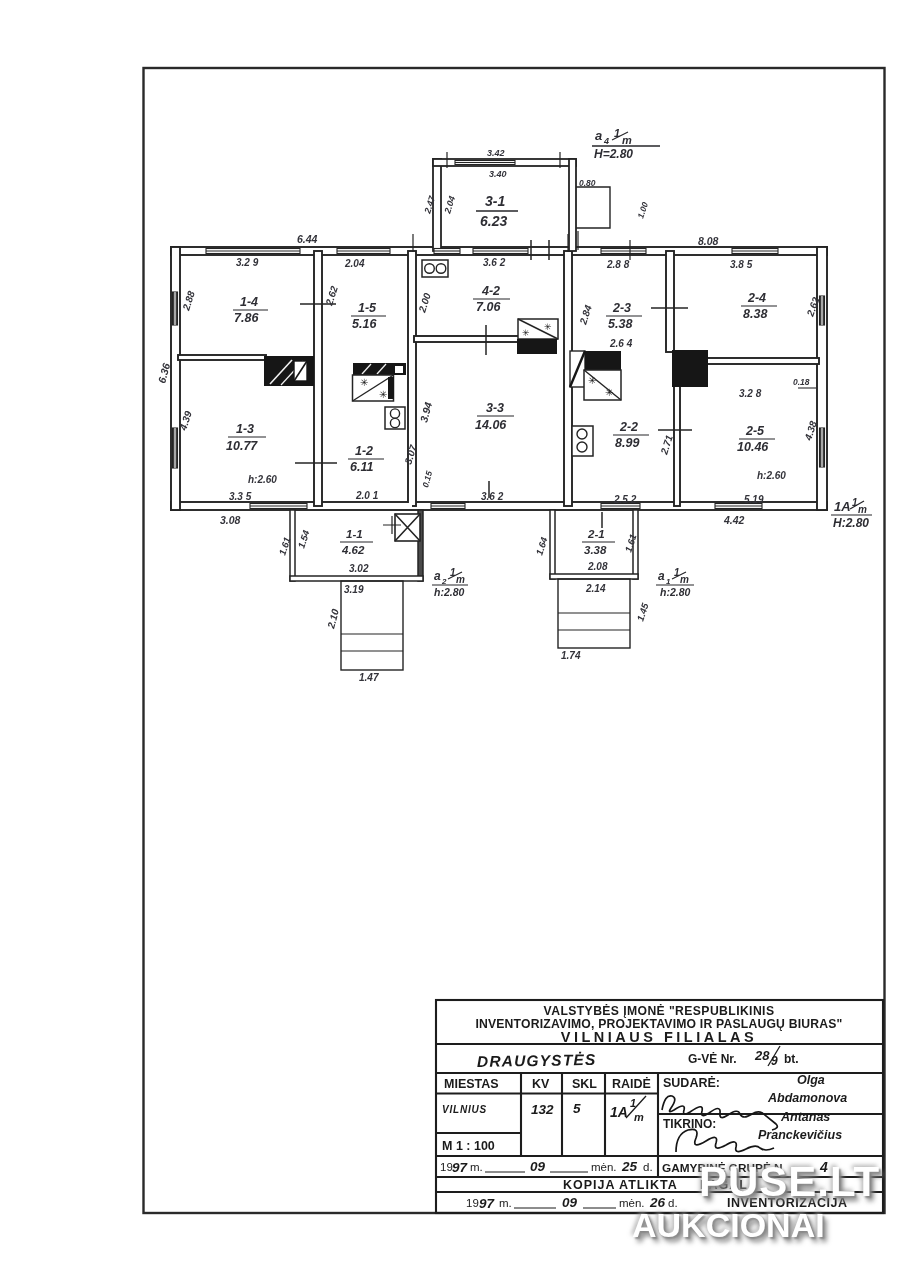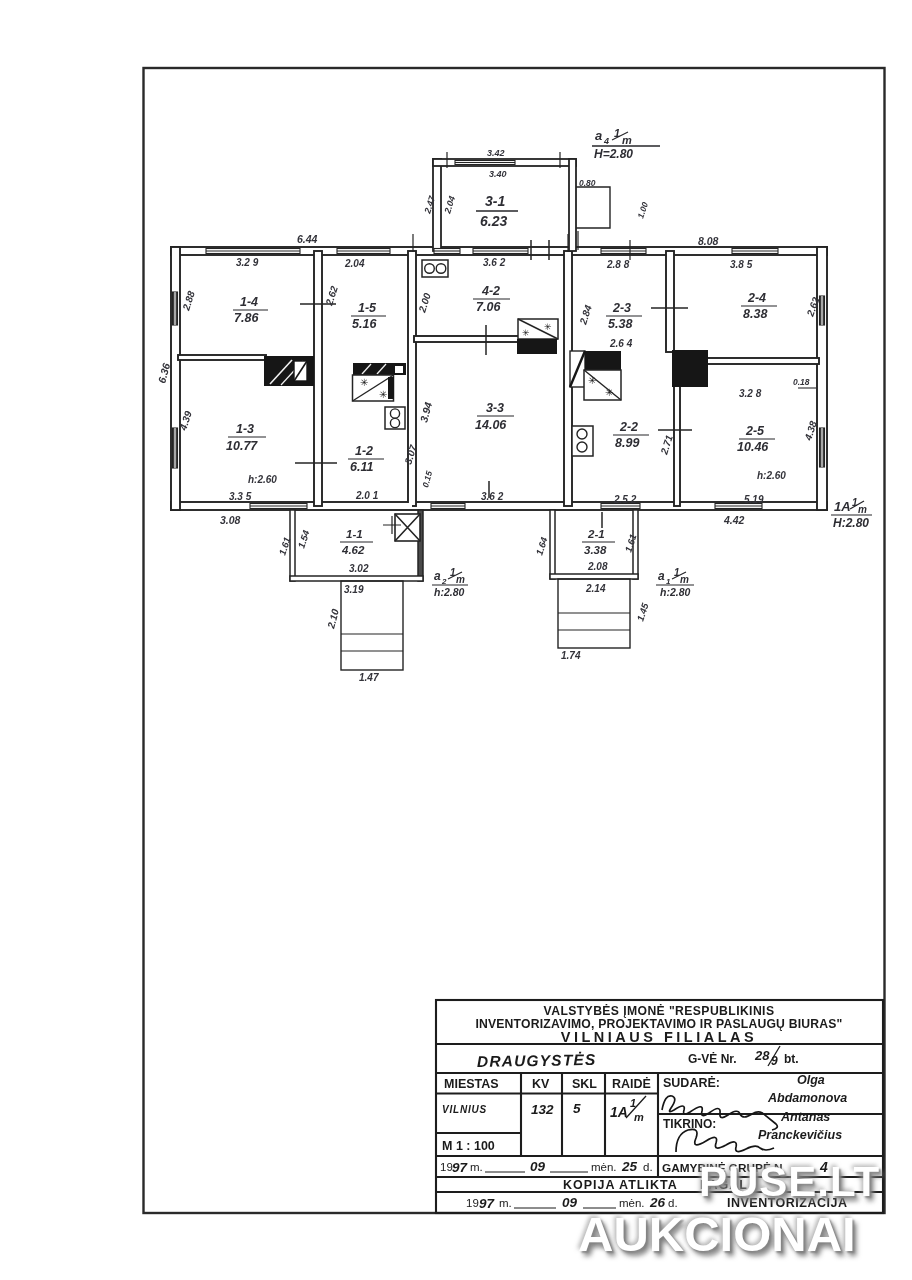--- a/index.html
+++ b/index.html
@@ -506,7 +506,7 @@
 
 <div class="wm" style="left:699px;top:1158px;font-size:42px;letter-spacing:1px;">PUSE.LT</div>
 
-<div class="wm" style="left:578px;top:1206px;font-size:49px;letter-spacing:0px;">AUKCIONAI</div>
+<div class="wm" style="left:632px;top:1206px;font-size:34px;letter-spacing:0px;">AUKCIONAI</div>
 
 
 

